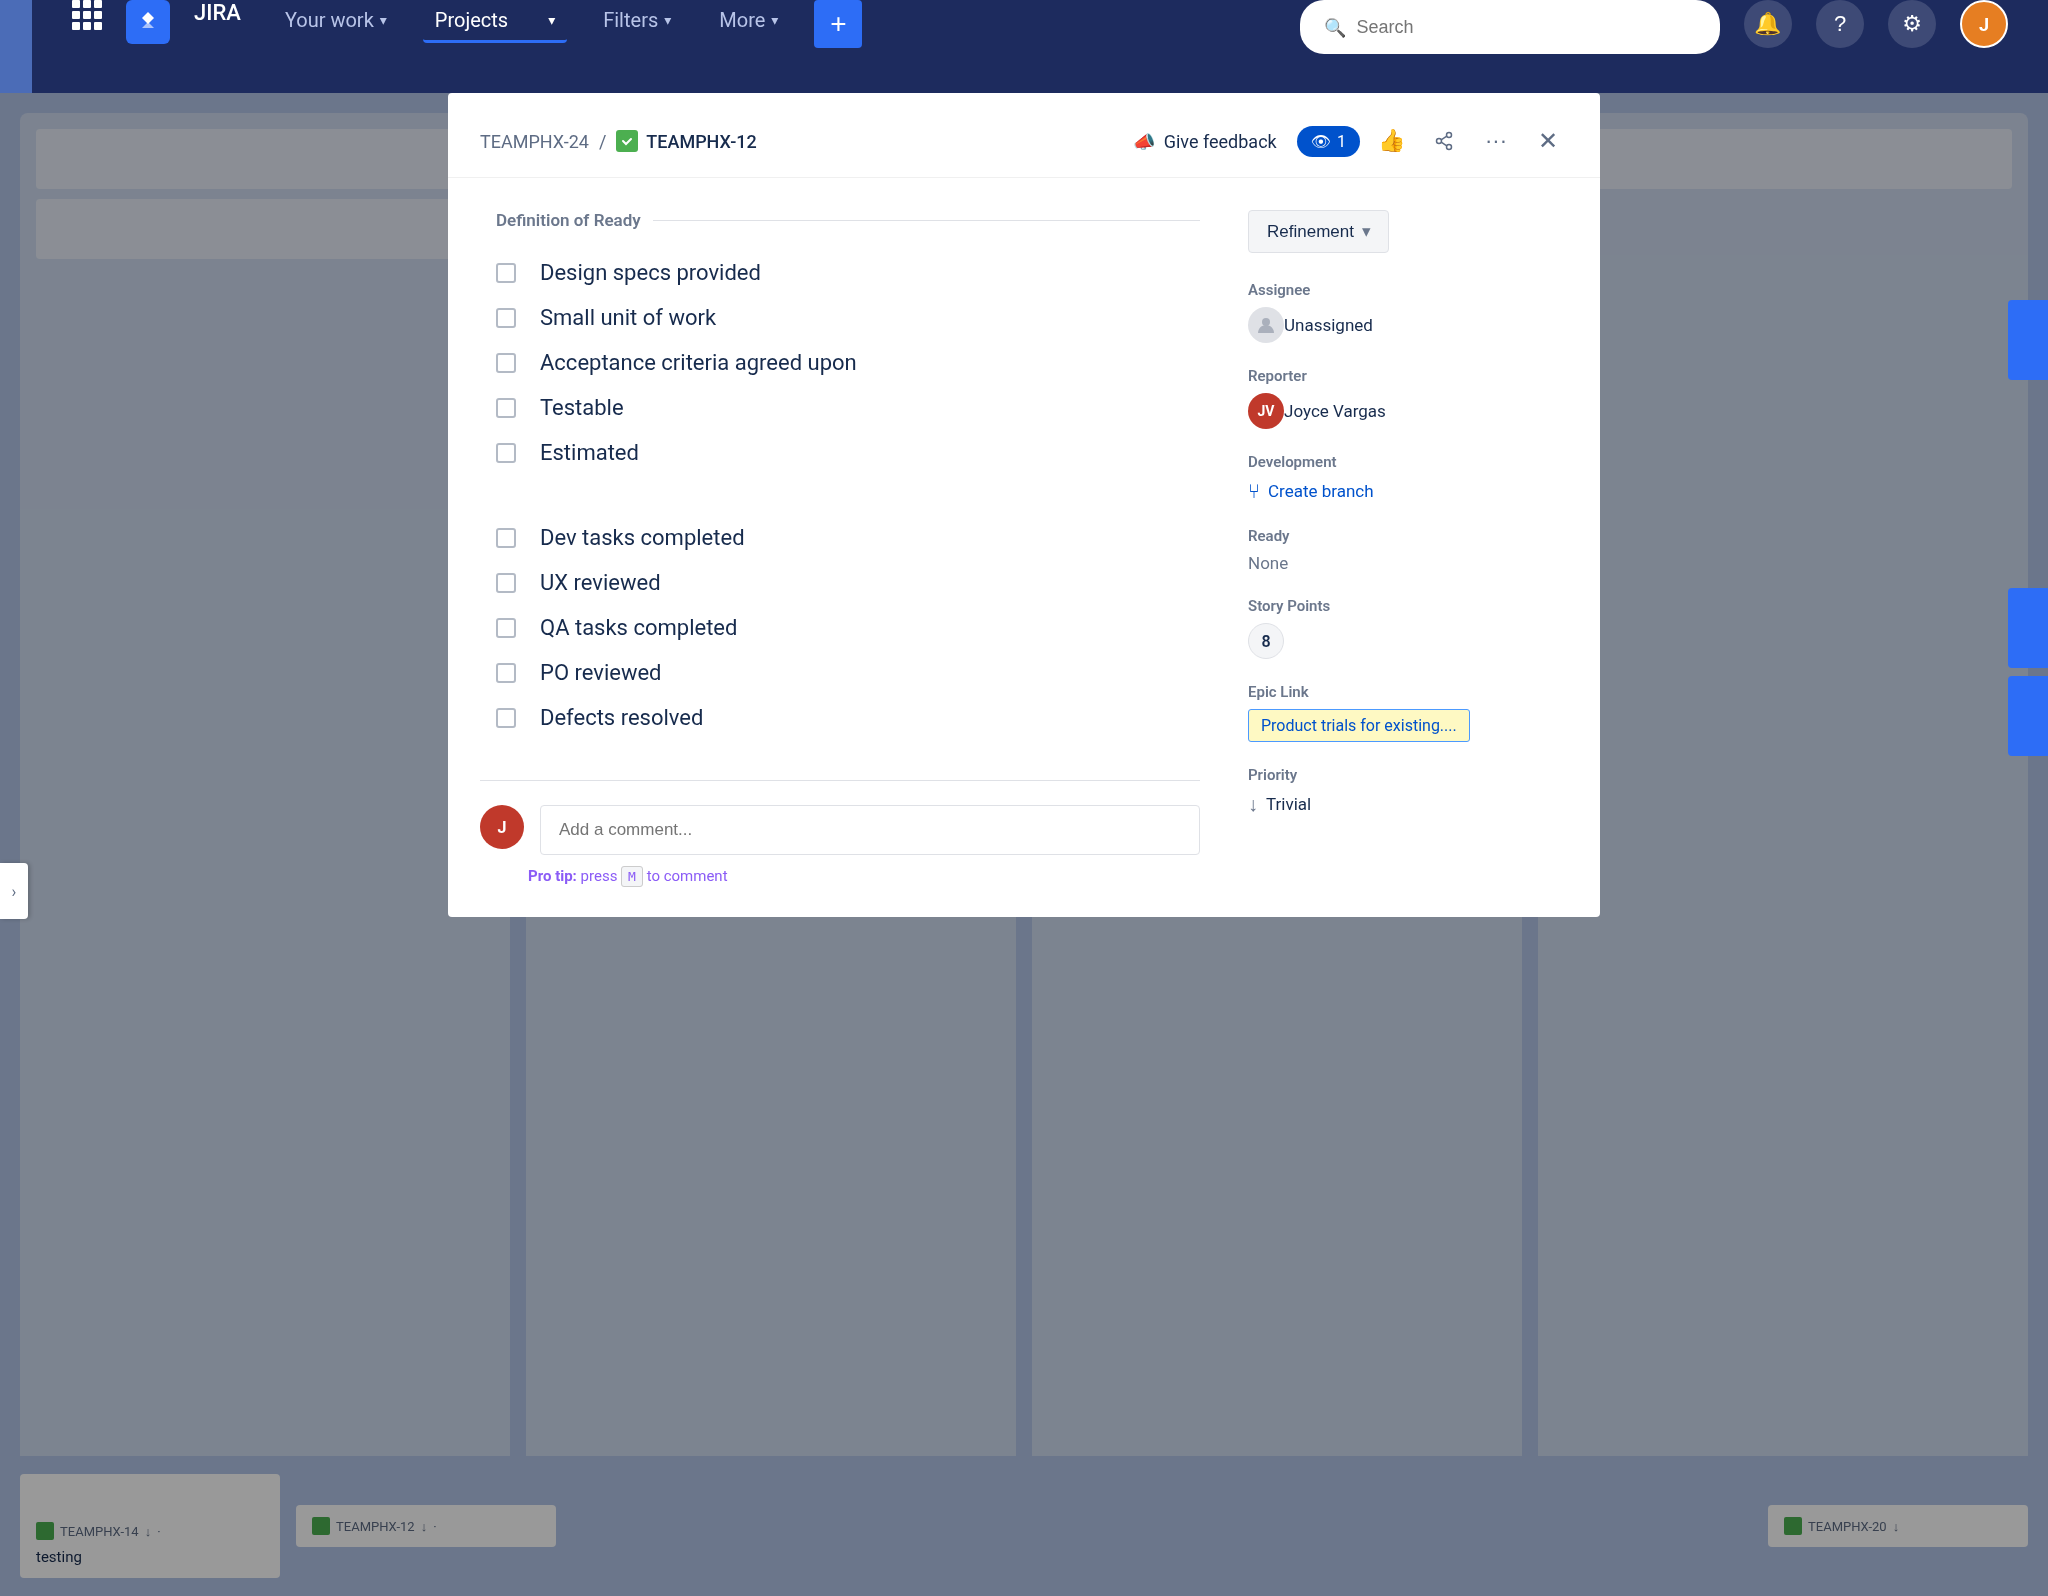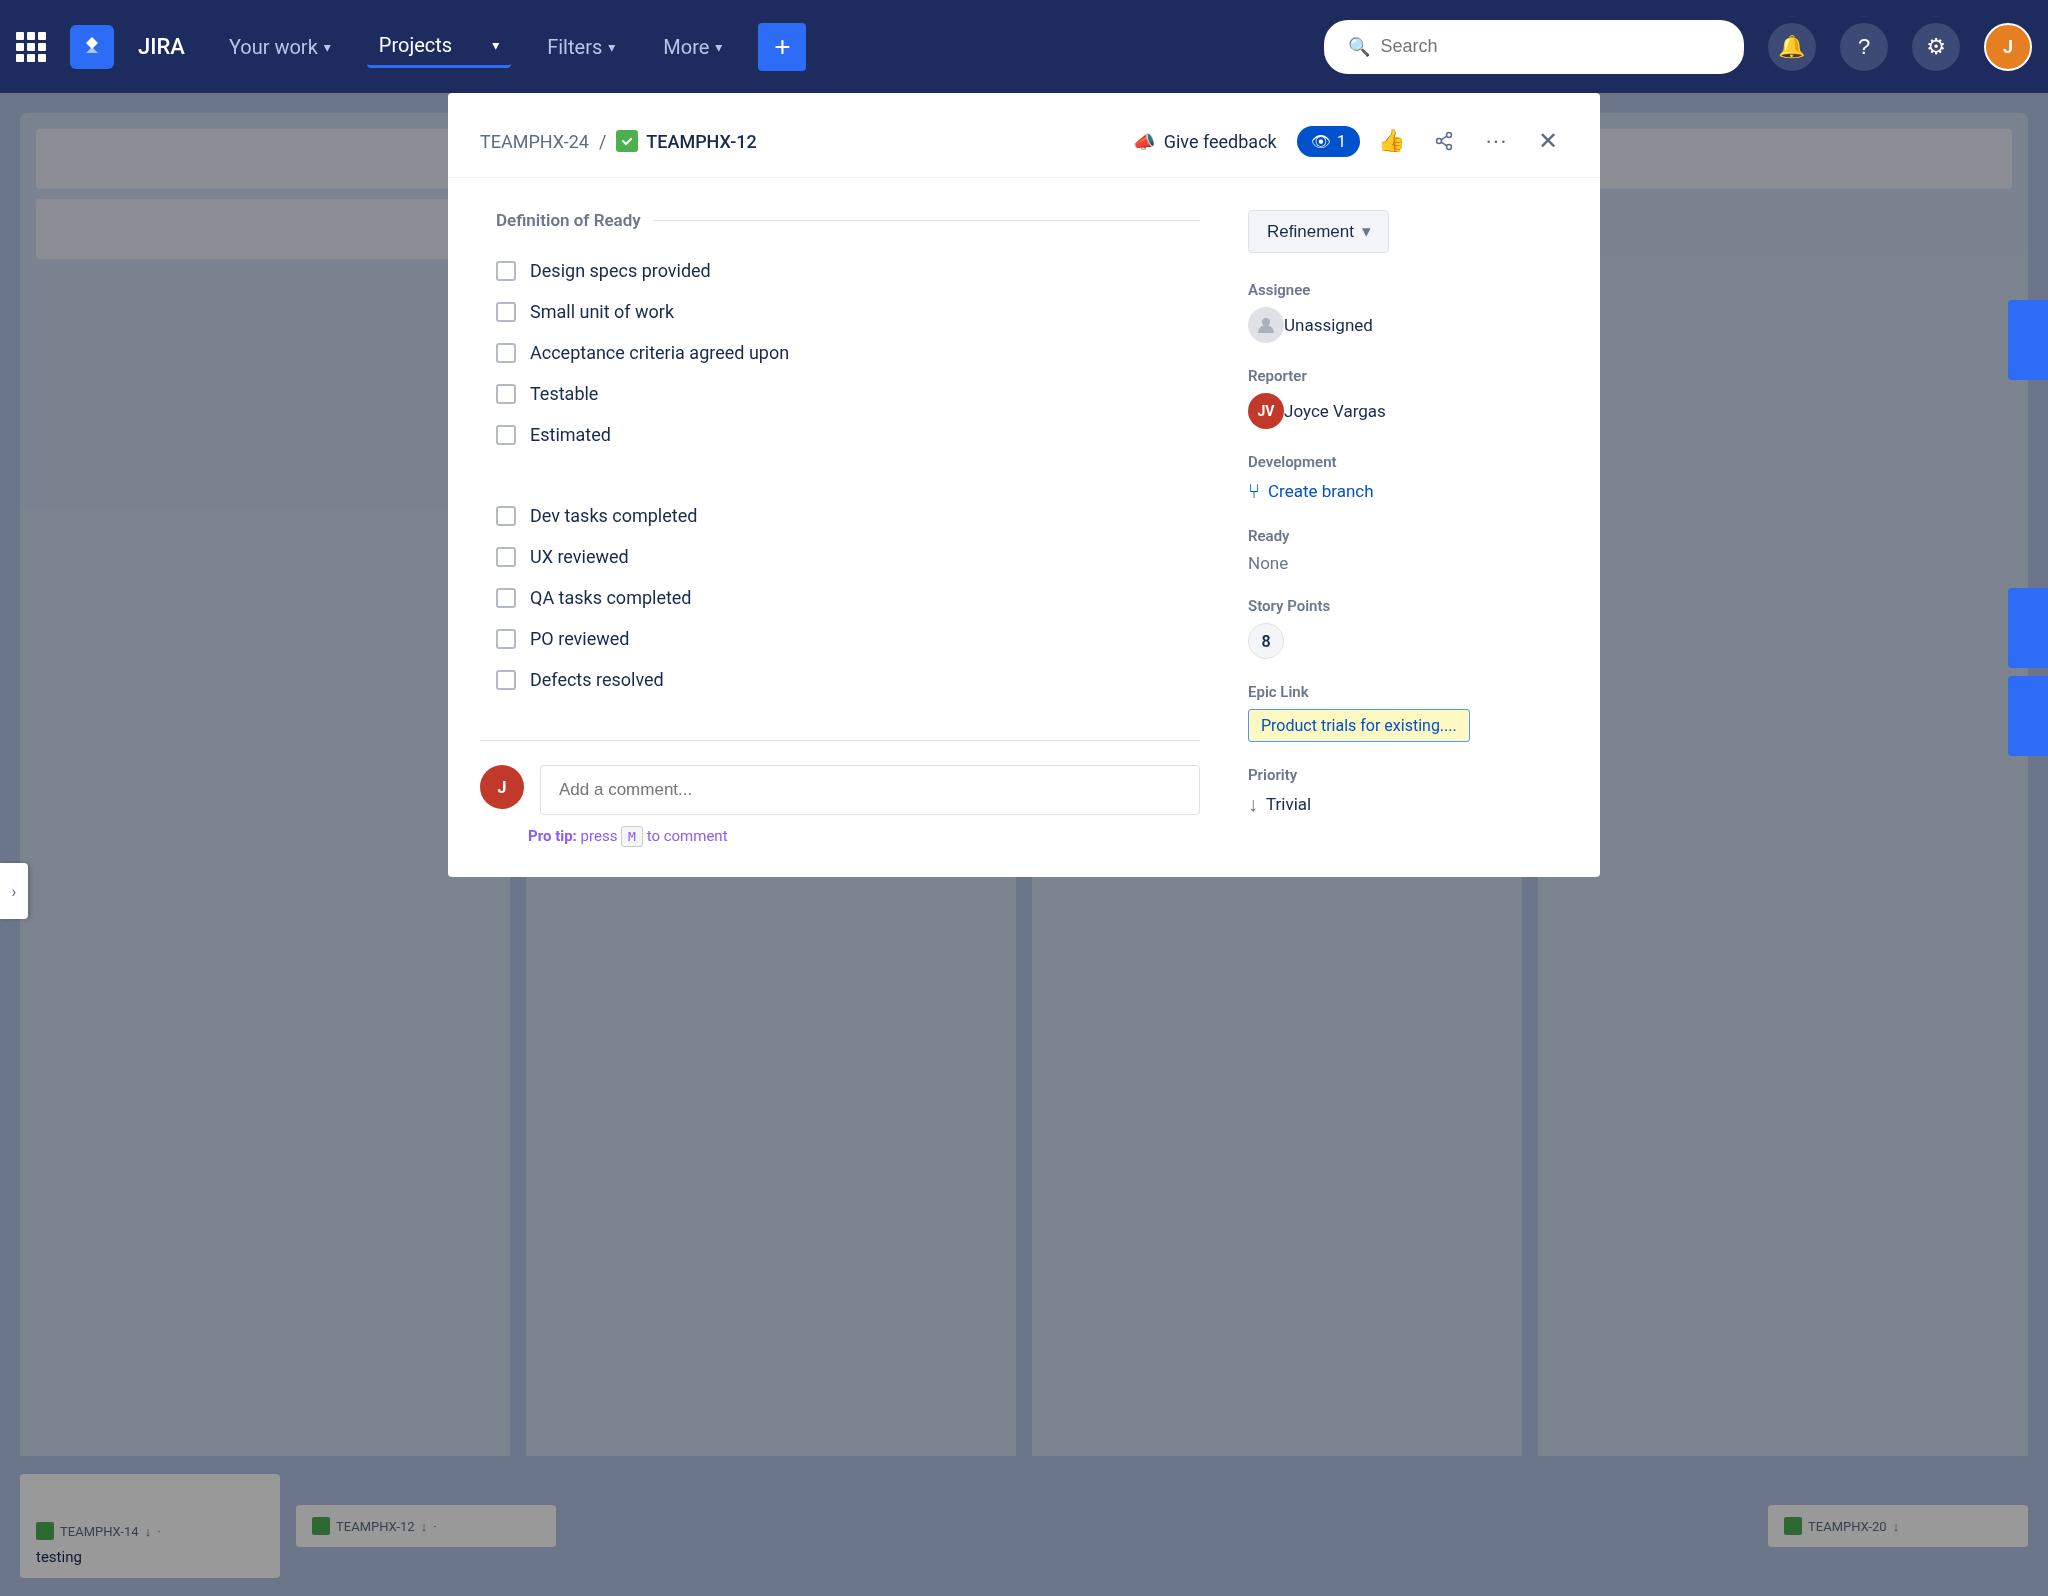--- a/index.html
+++ b/index.html
@@ -17,11 +17,12 @@
       background: #1d2b5e;
       height: 93px;
       display: flex;
-      align-items: center;
-      padding: 0 16px;
+      align-items: flex-start;
+      padding: 0 40px;
       gap: 24px;
       position: relative;
       z-index: 100;
+      margin-left: 32px;
     }
     .nav-grid-icon {
       color: white;

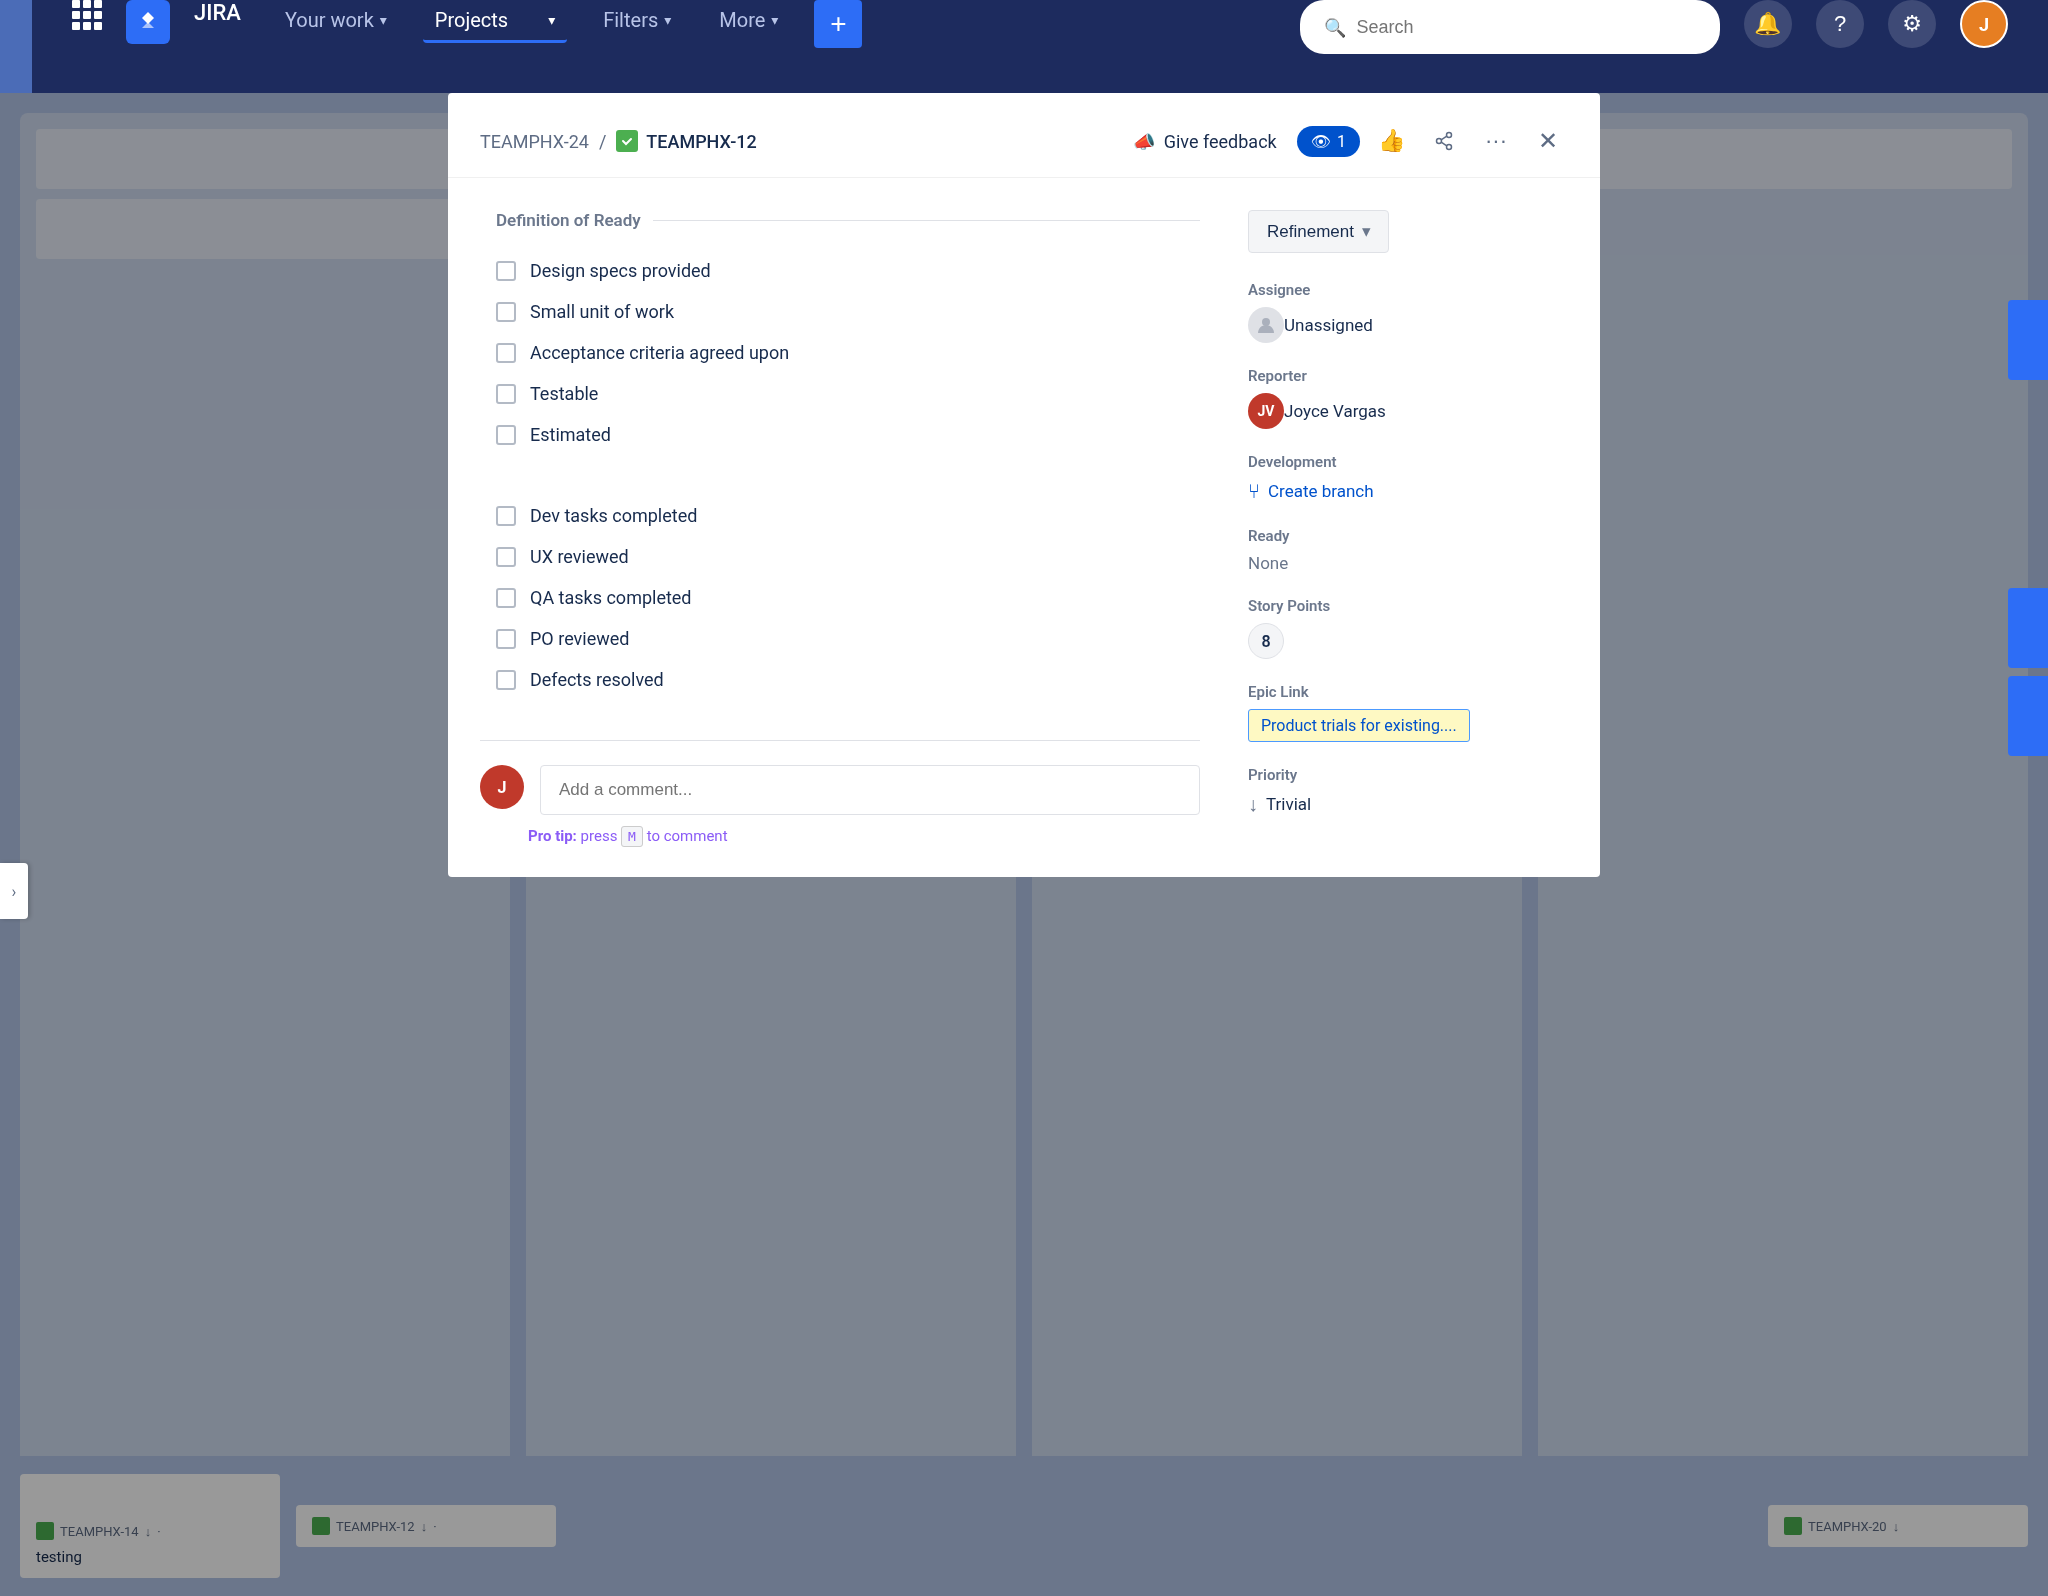--- a/index.html
+++ b/index.html
@@ -321,9 +321,9 @@
     .checklist-item {
       display: flex;
       align-items: center;
-      gap: 14px;
+      gap: 24px;
       padding: 10px 0;
-      font-size: 18px;
+      font-size: 22px;
       color: #172b4d;
     }
     .checkbox {

